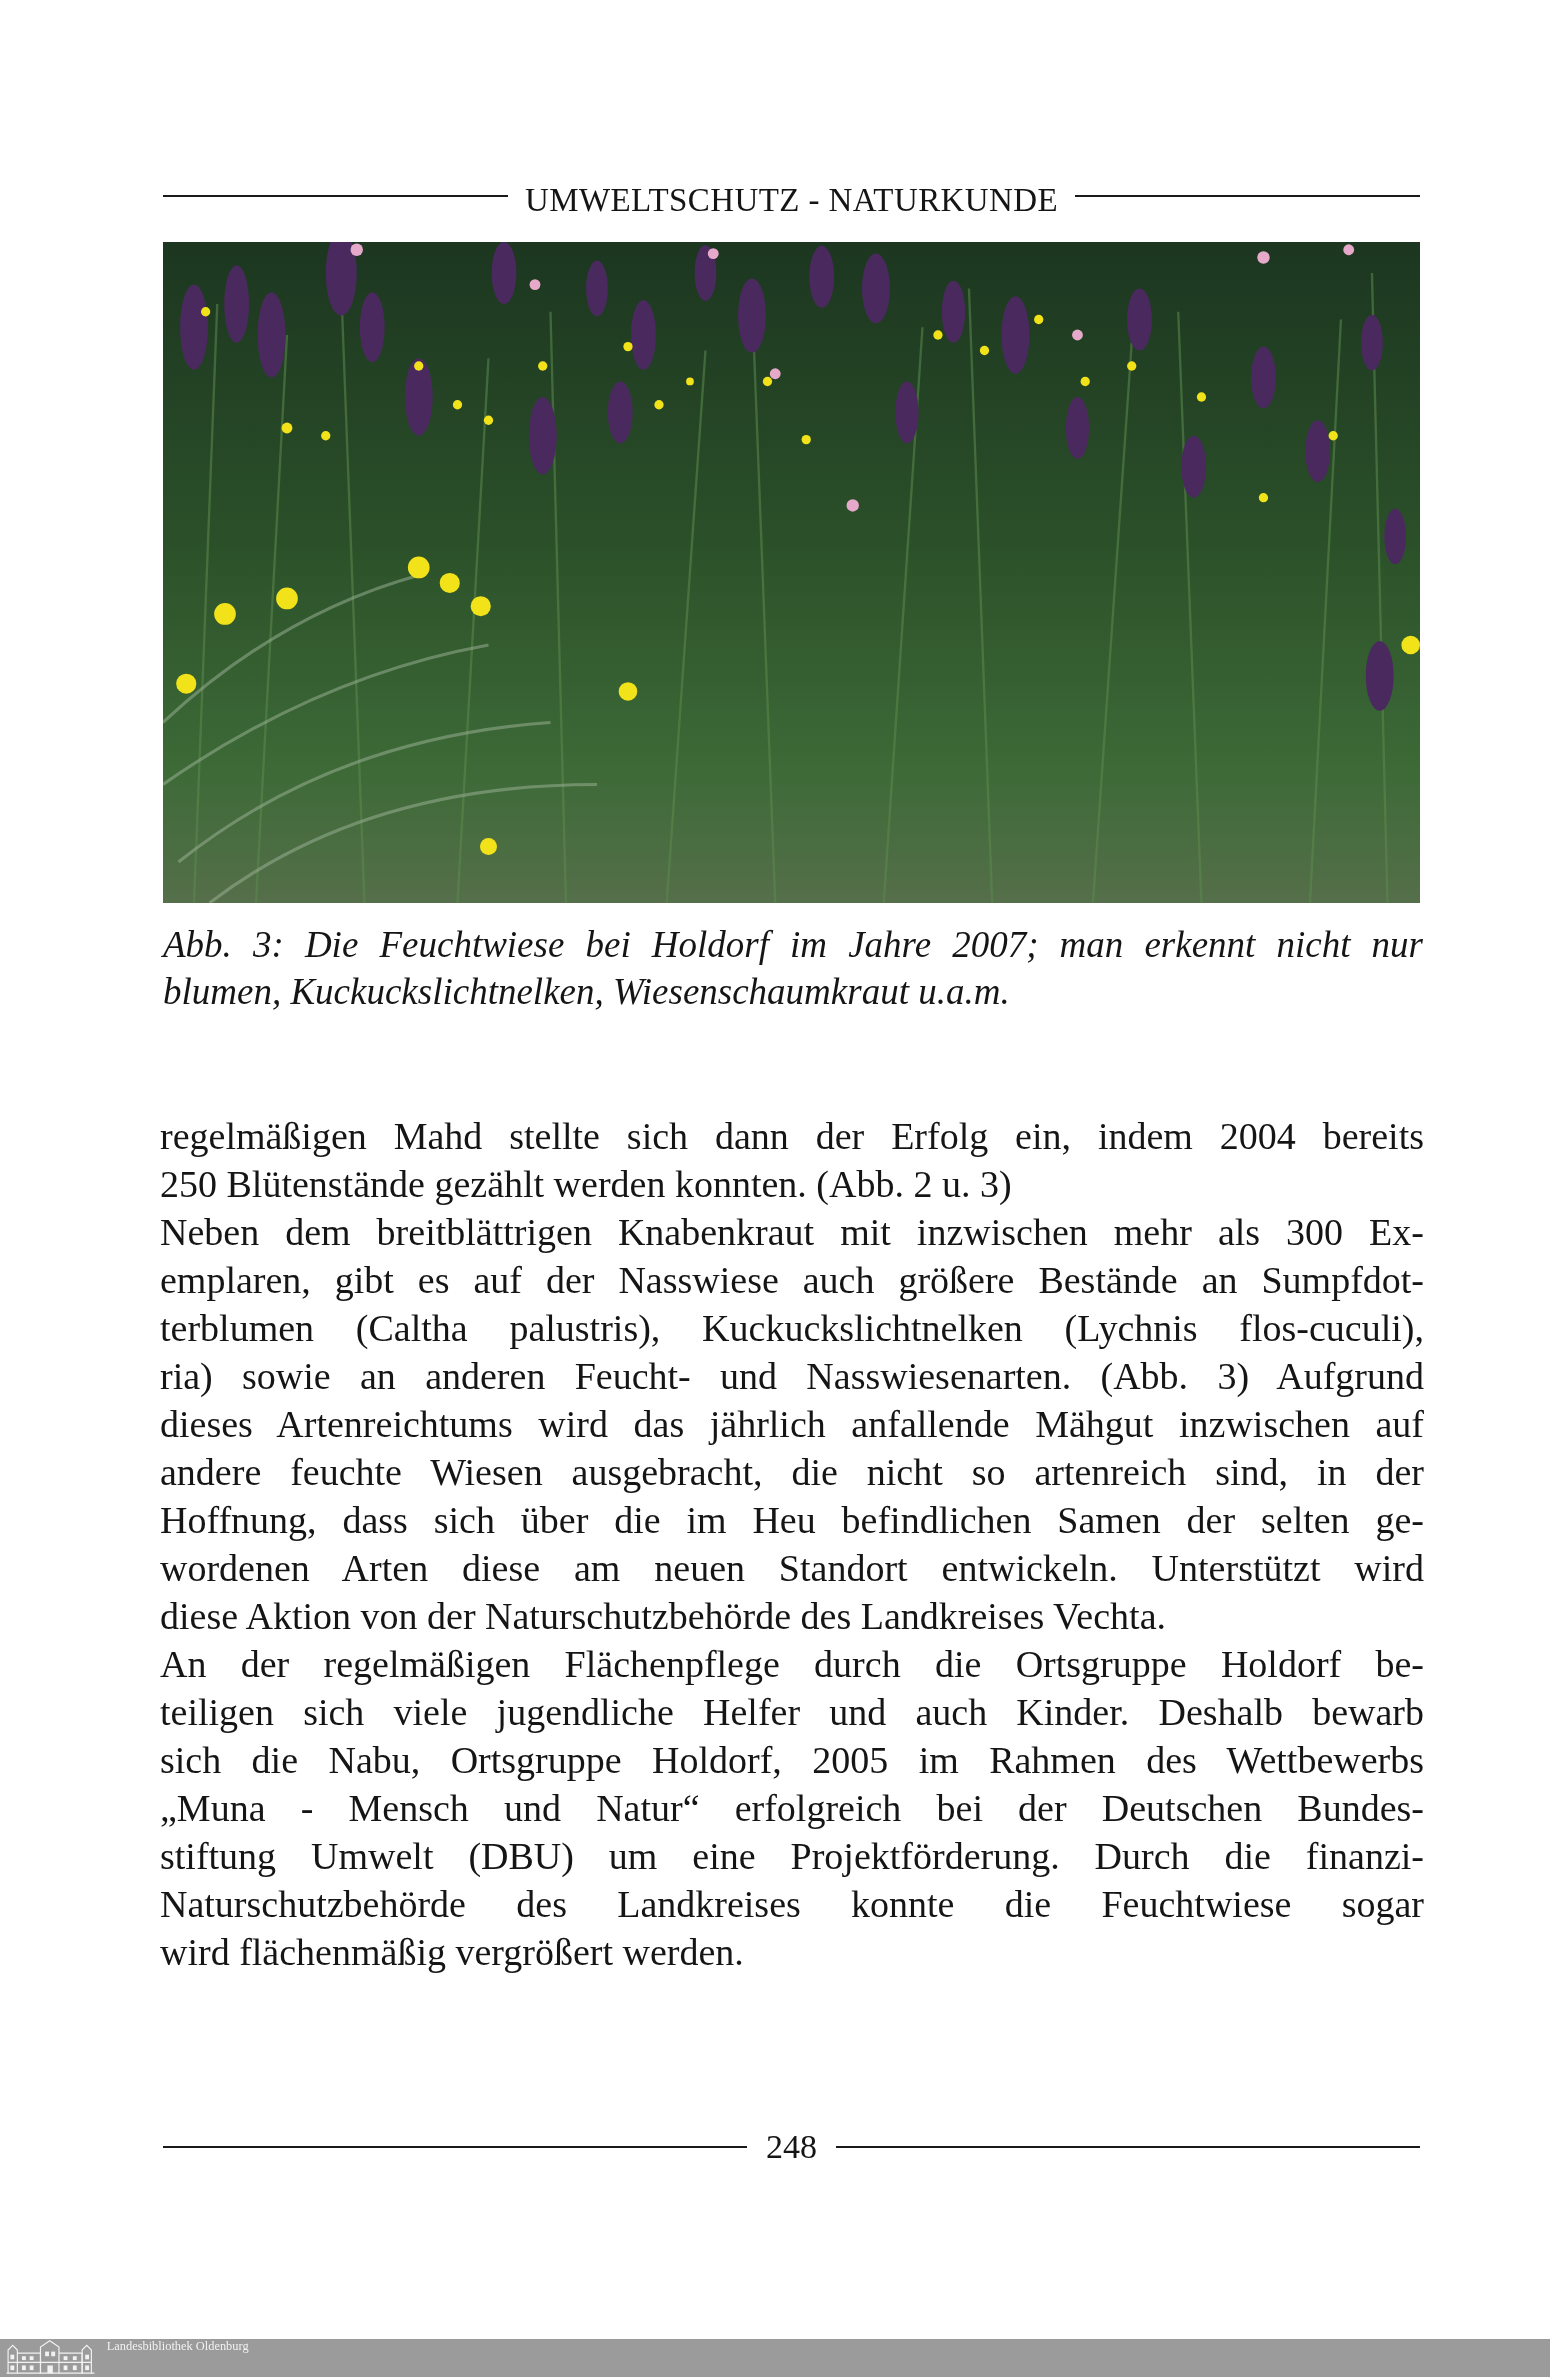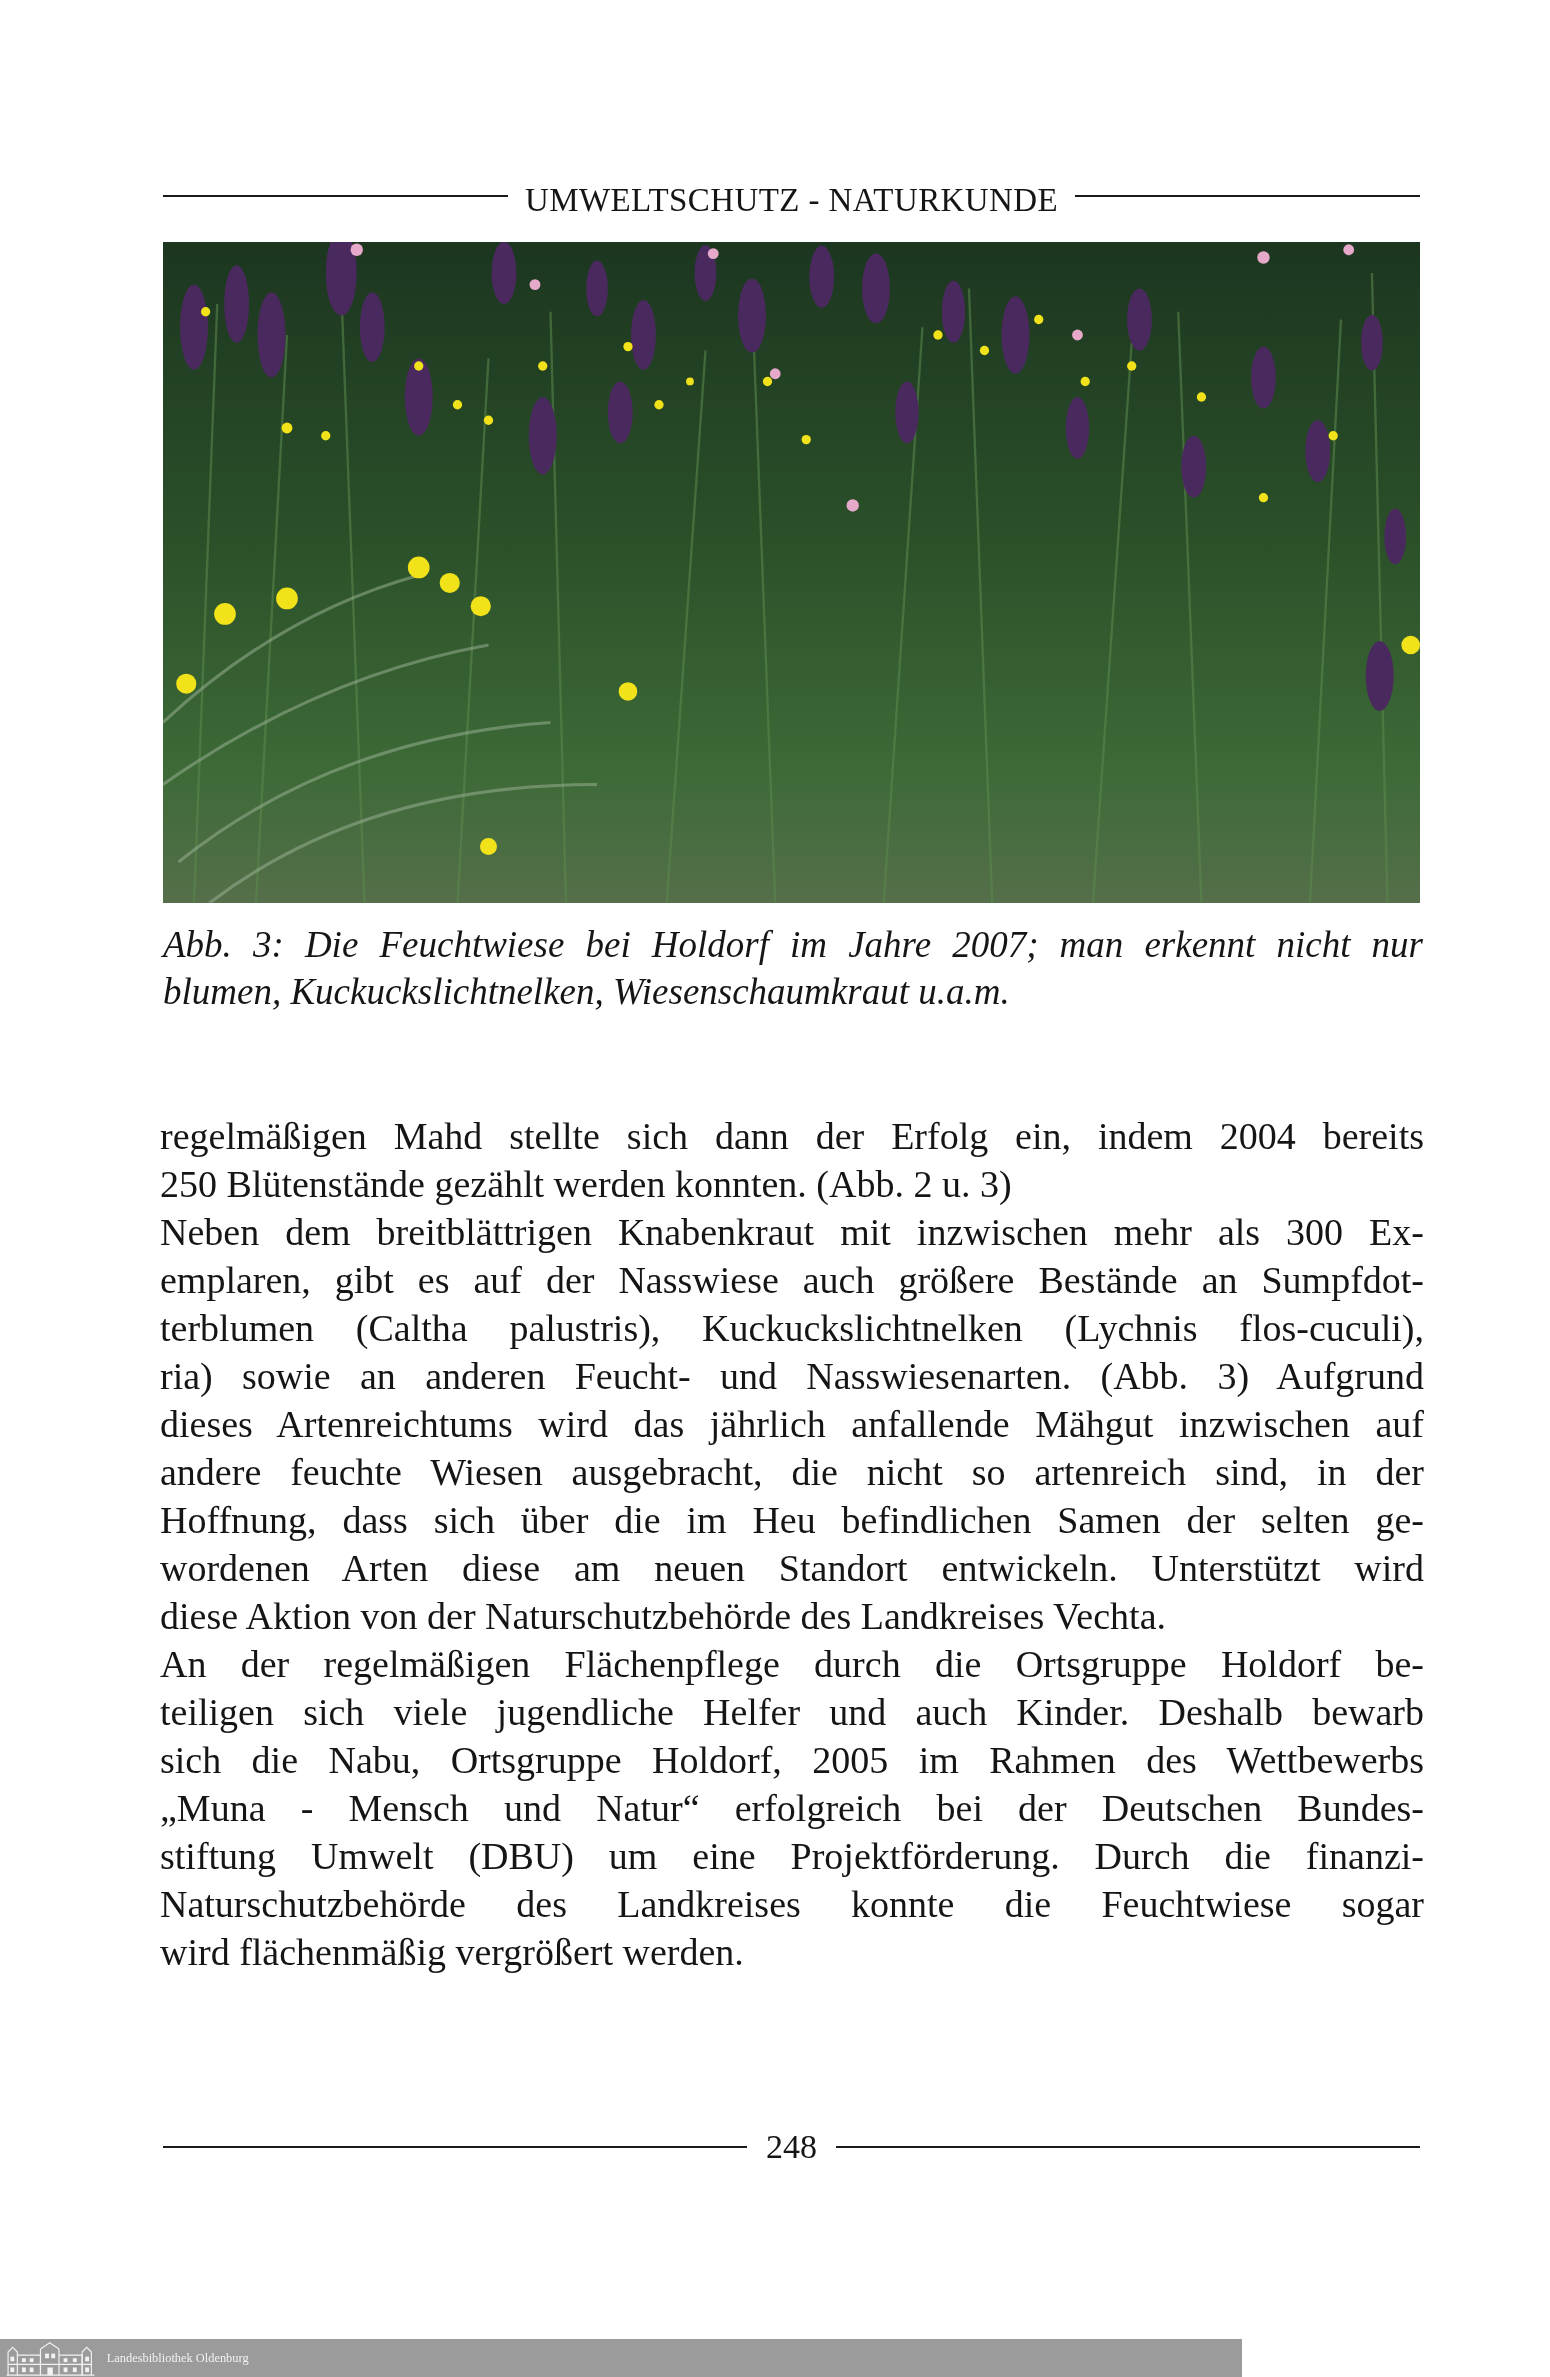--- a/index.html
+++ b/index.html
@@ -22,8 +22,8 @@
   .body-text .line.last { text-align-last:left; }
   .folio { position:absolute; left:163px; top:2115px; width:1257px; height:47px; display:flex; align-items:center;margin-top:8px; }
   .folio .num { padding:0 18.6px; font-size:34px; }
-  .footer { position:absolute; left:0; top:2339px; width:1242px; height:39px; background:#9b9b9b;
-            display:flex; align-items:center; }
+  .footer { position:absolute; left:0; top:2339px; width:1550px; height:39px; background:#9b9b9b;
+            display:flex; align-items:flex-start; }
   .footer .logo { width:91px; height:36px; margin-left:4.7px; }
   .footer .lib { color:#f2f2f2; font-size:12.4px; margin-left:11px; }
 </style>

